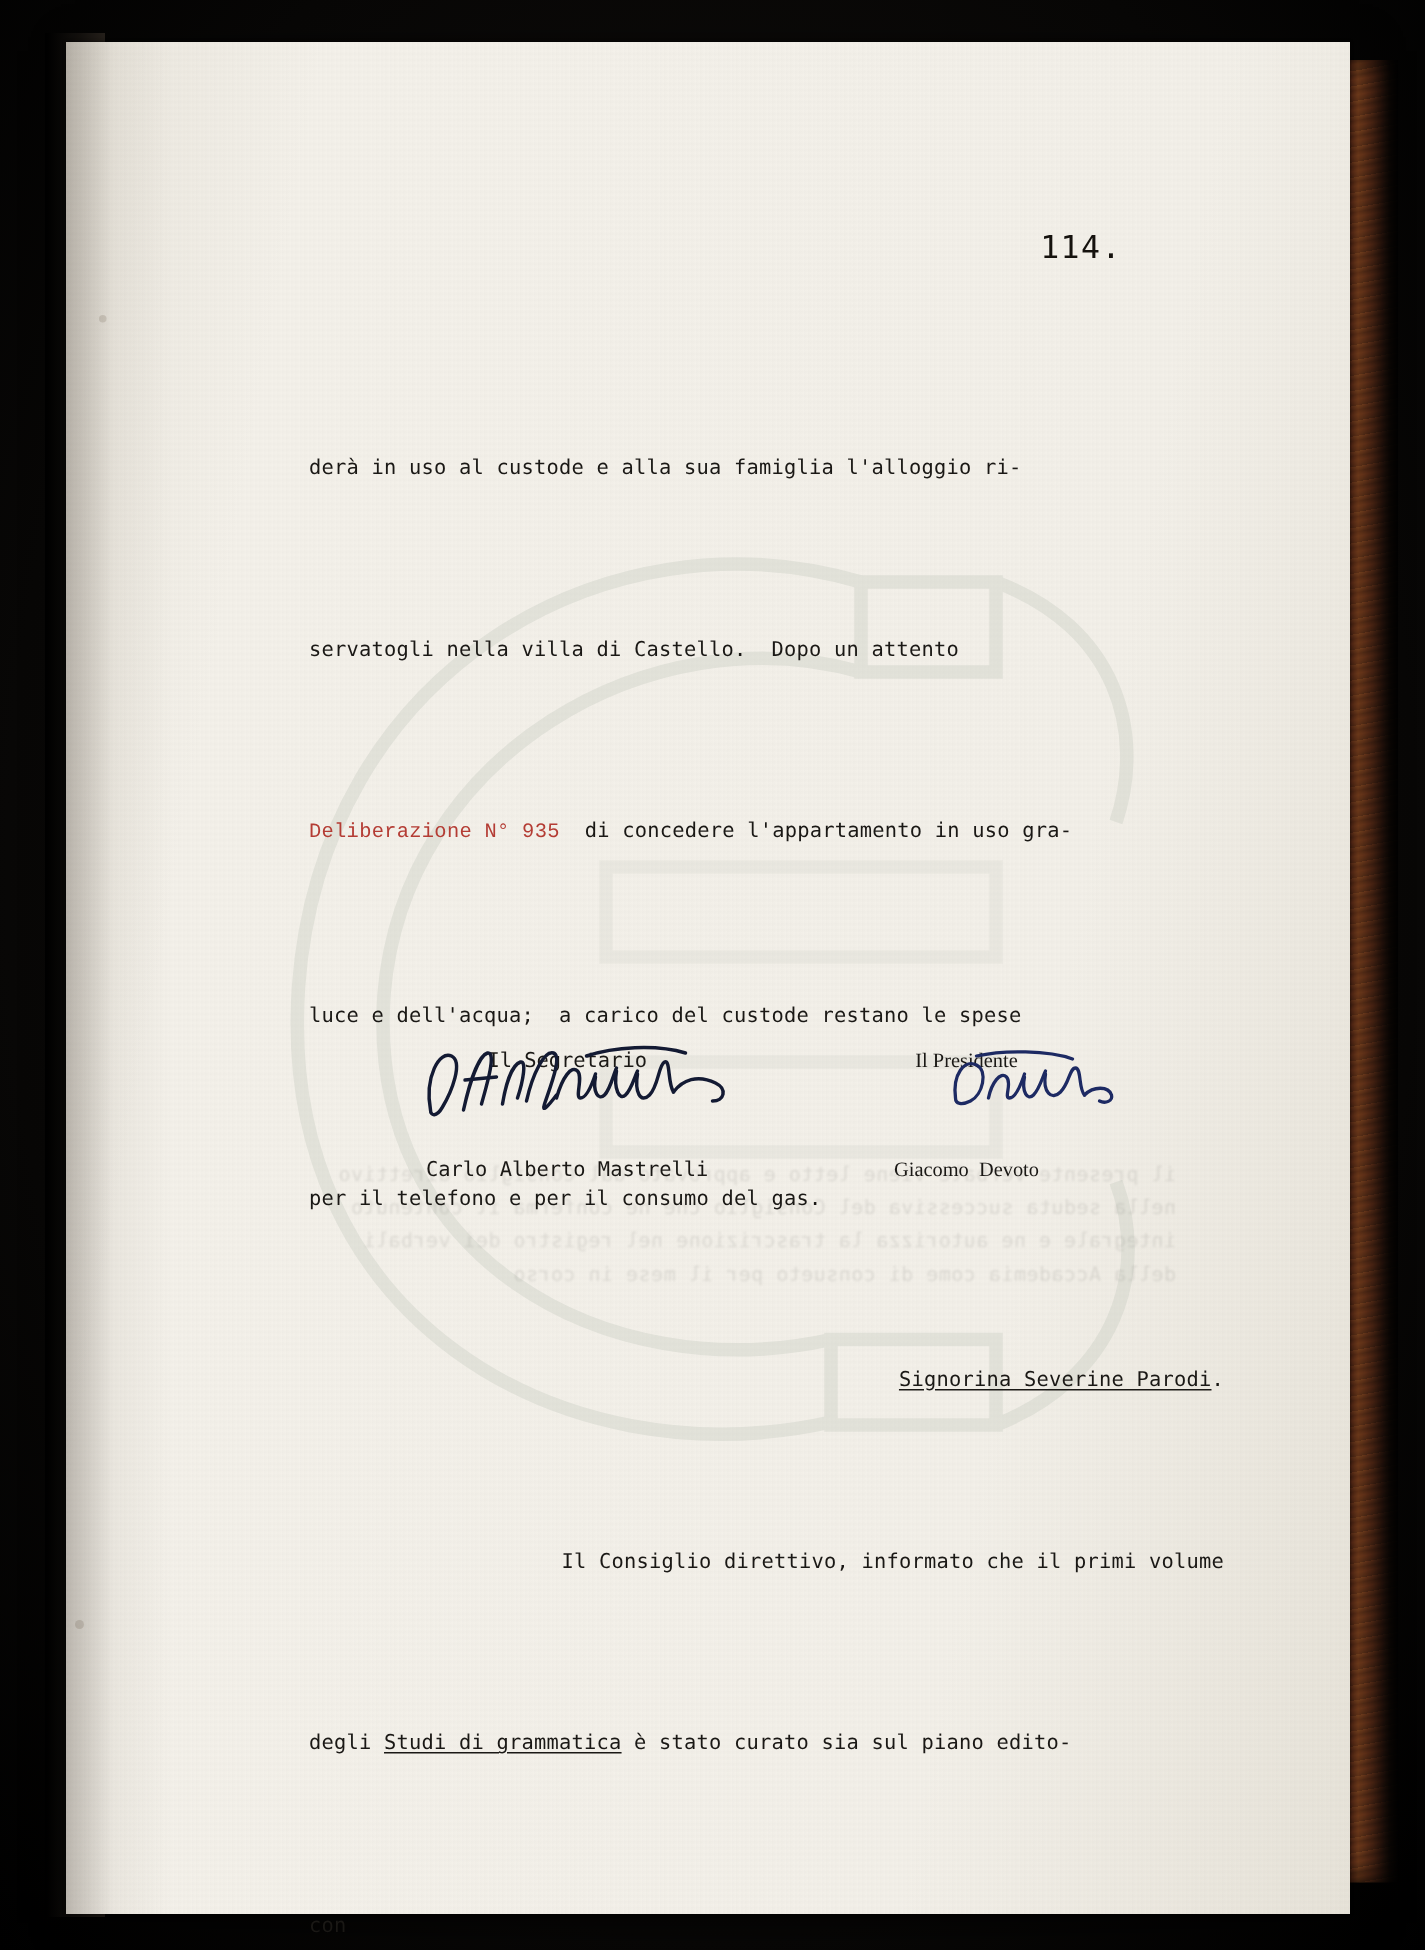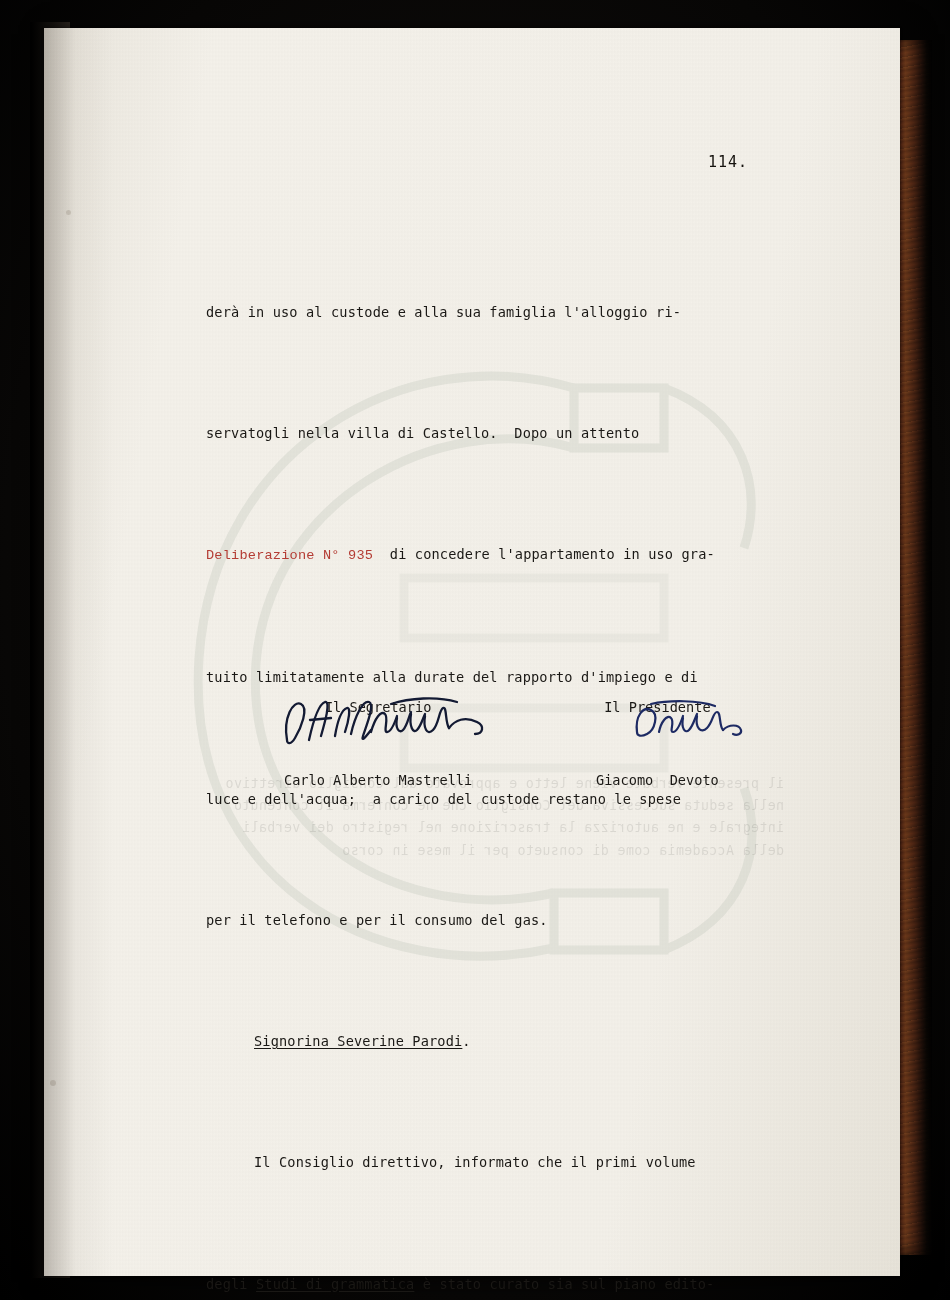--- a/index.html
+++ b/index.html
@@ -142,7 +142,7 @@
     position: absolute;
     right: 152px;
     top: 125px;
-    font-size: 15px;
+    font-size: 21px;
     color: #15120e;
     letter-spacing: 1px;
   }

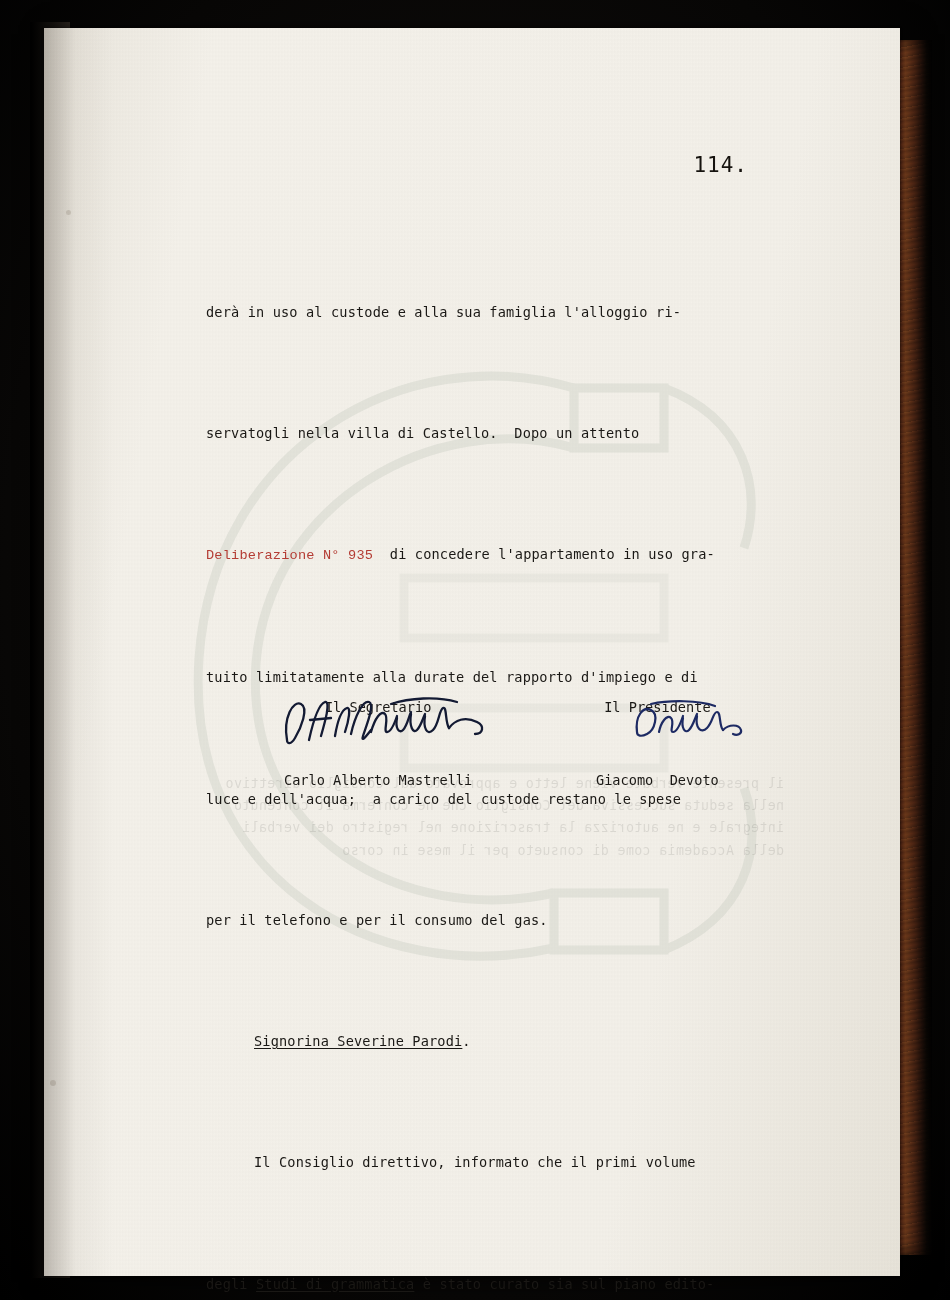--- a/index.html
+++ b/index.html
@@ -234,7 +234,6 @@
         <span class="ln"><span>derà in uso al custode e alla sua famiglia l'alloggio ri-</span></span>
         <span class="ln"><span>servatogli nella villa di Castello.  Dopo un attento</span></span>
         <span class="ln"><span class="delib">Deliberazione N° 935</span><span>  di concedere l'appartamento in uso gra-</span></span>
-        <span class="ln"><span>tuito limitatamente alla durate del rapporto d'impiego e di</span></span>
         <span class="ln"><span>luce e dell'acqua;  a carico del custode restano le spese</span></span>
         <span class="ln"><span>per il telefono e per il consumo del gas.</span></span>
         <span class="ln ind"><span class="u">Signorina Severine Parodi</span><span>.</span></span>

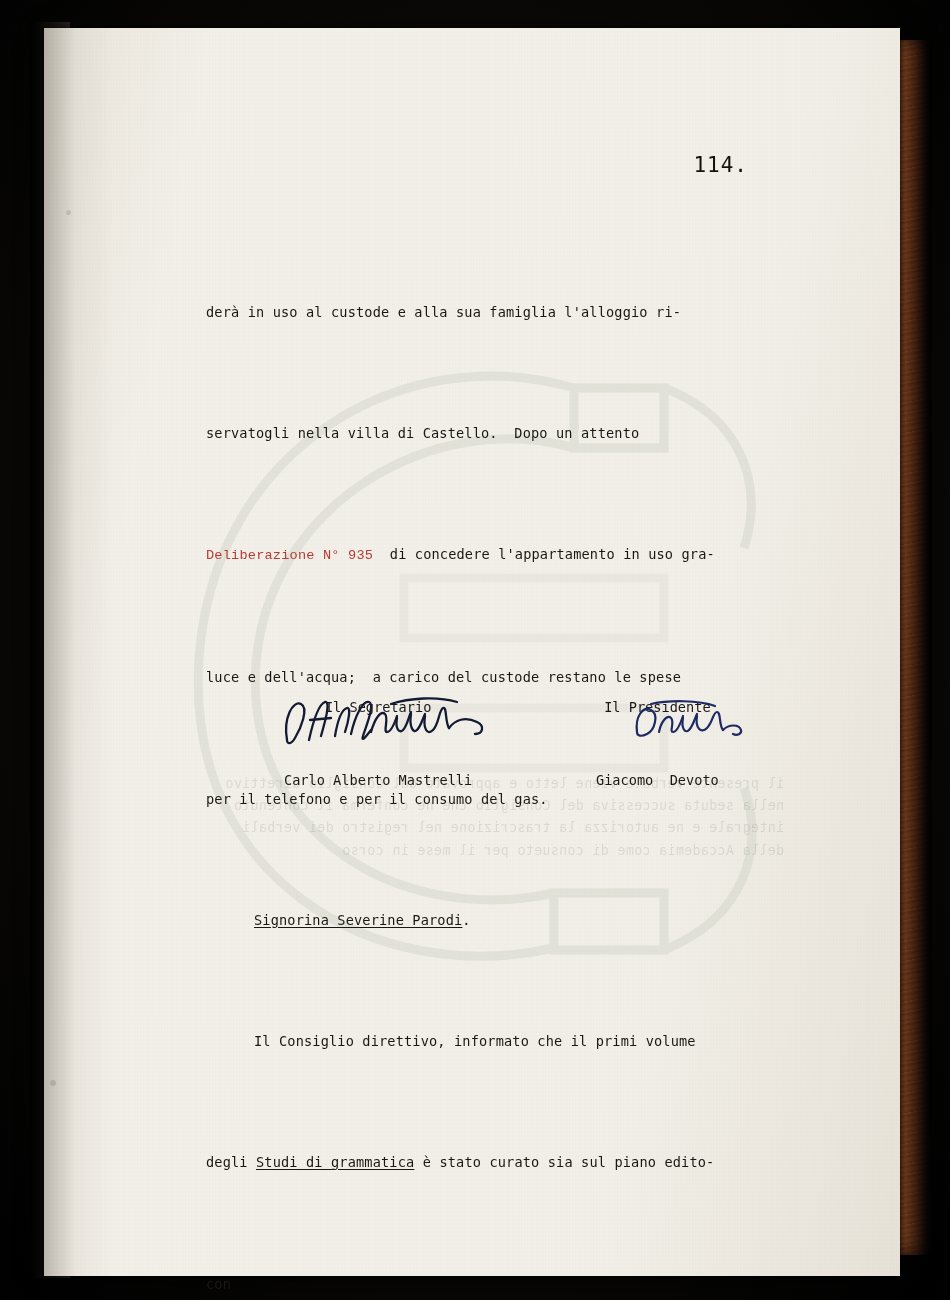--- a/index.html
+++ b/index.html
@@ -183,7 +183,7 @@
     white-space: pre;
   }
   .sig-left { left: 78px; top: 0; }
-  .sig-right { left: 390px; top: 0; }
+  .sig-right { left: 390px; top: 0; font-family: Liberation Serif, serif; }
   .sig-center { text-align: center; display:block; }
 
   .ink {

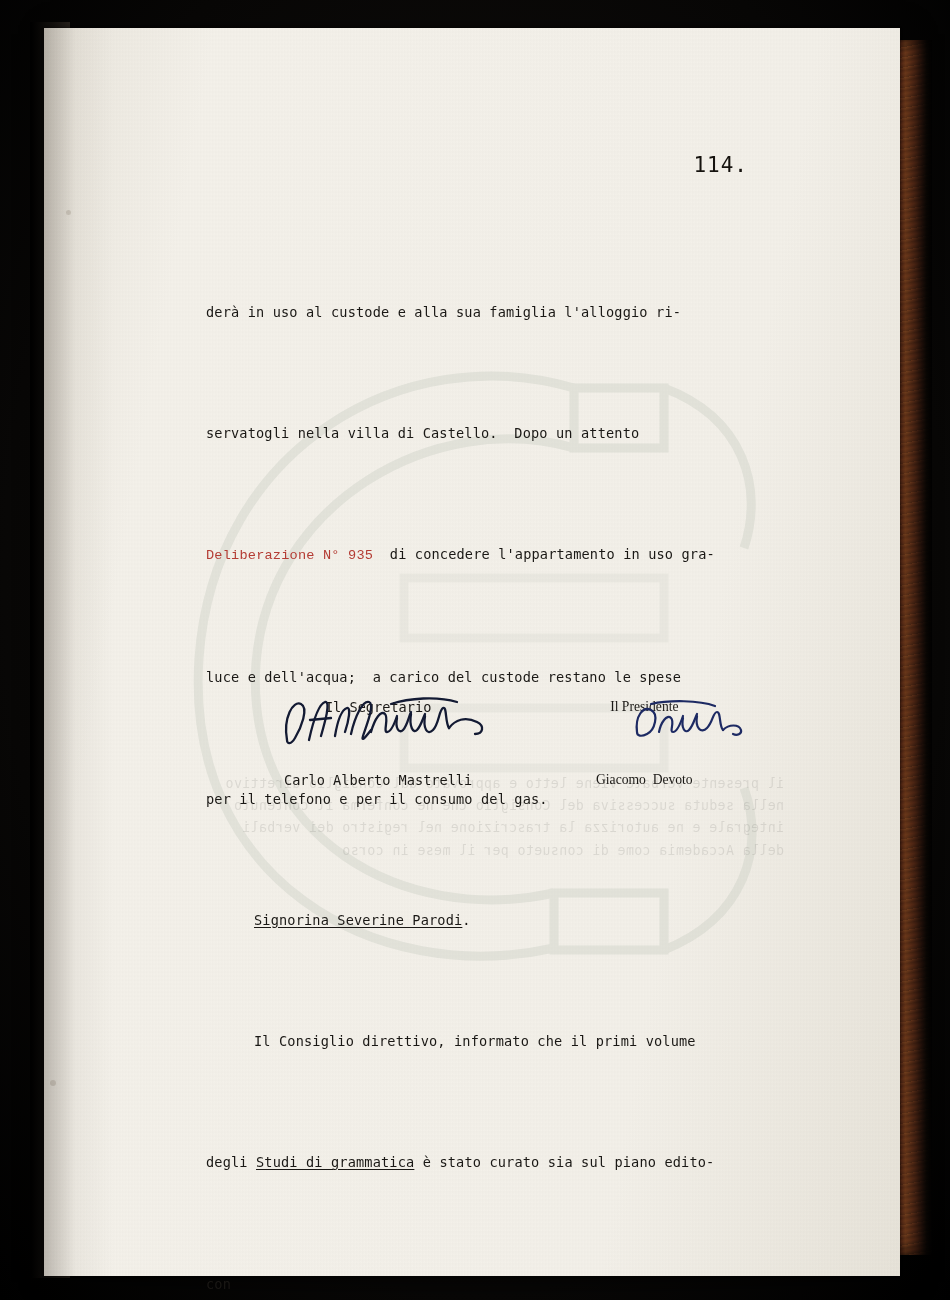--- a/index.html
+++ b/index.html
@@ -160,7 +160,7 @@
   }
 
   .ln { display: block; position: relative; margin-top: 48px; }
-  .ind { padding-left: 48px; }
+  .ind { padding-left: 48px; text-align: right; }
 
   .delib {
     color: #b43c34;

